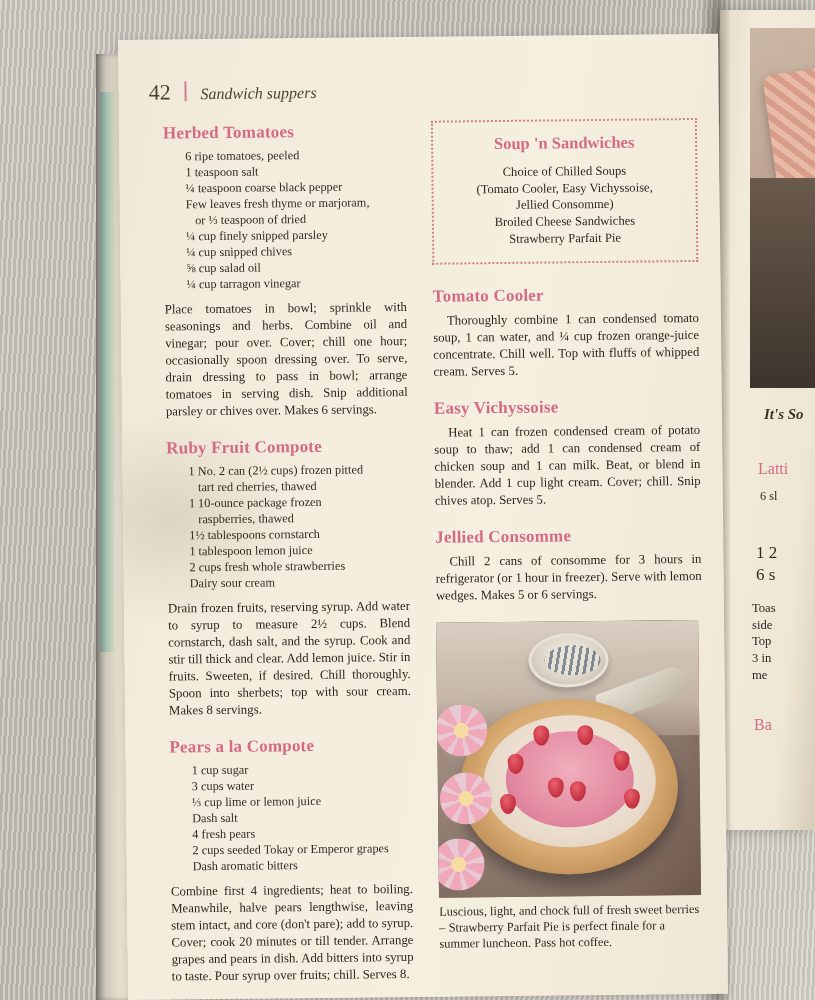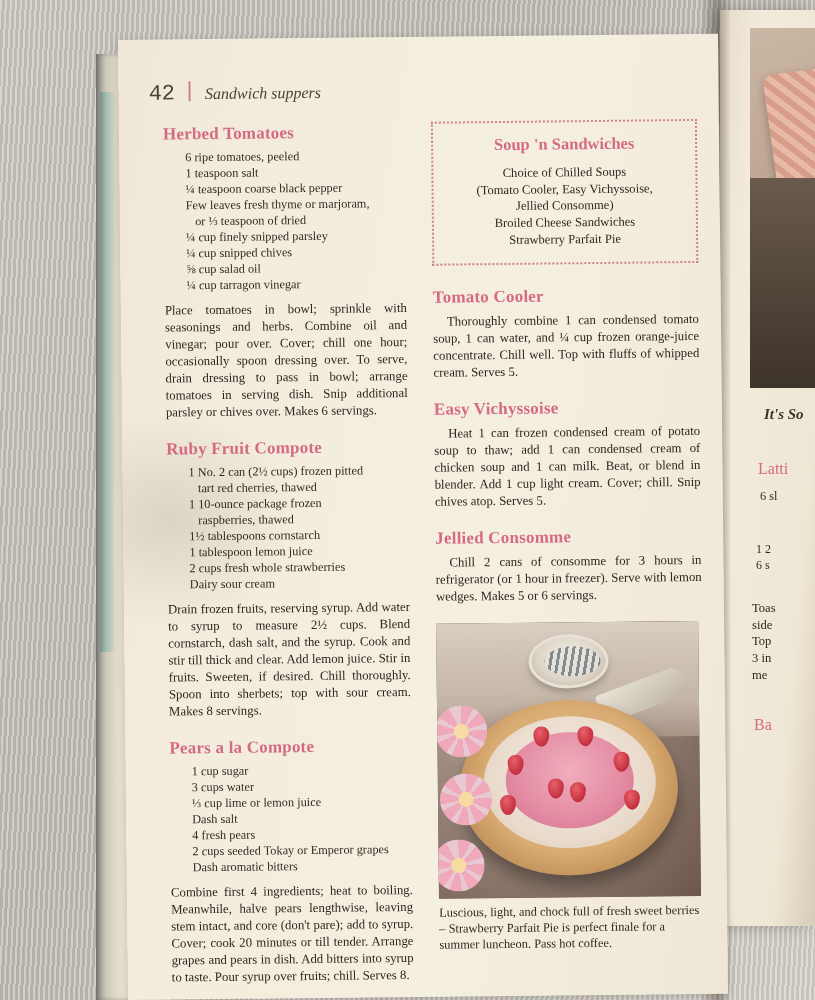--- a/index.html
+++ b/index.html
@@ -100,7 +100,7 @@
   .folio {
     font-size: 22px;
     color: #4a4338;
-    font-family: Liberation Mono, monospace;
+    font-family: Liberation Serif, serif;
   }
   .rule {
     width: 2px;

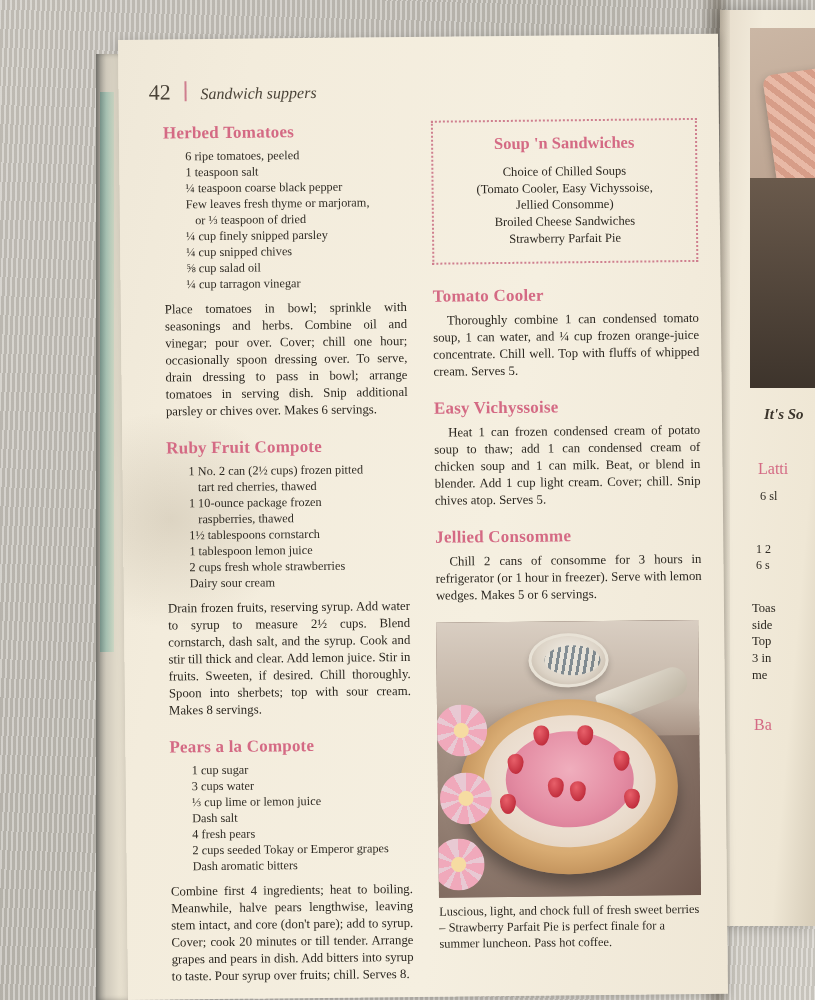--- a/index.html
+++ b/index.html
@@ -74,7 +74,7 @@
     left: 720px;
     top: 10px;
     width: 95px;
-    height: 916px;
+    height: 820px;
     background: linear-gradient(95deg, #e6dccb 0%, #f2ebdb 25%, #efe7d5 75%, #d6ccb8 100%);
     box-shadow: -6px 0 14px rgba(0,0,0,0.25);
     overflow: hidden;

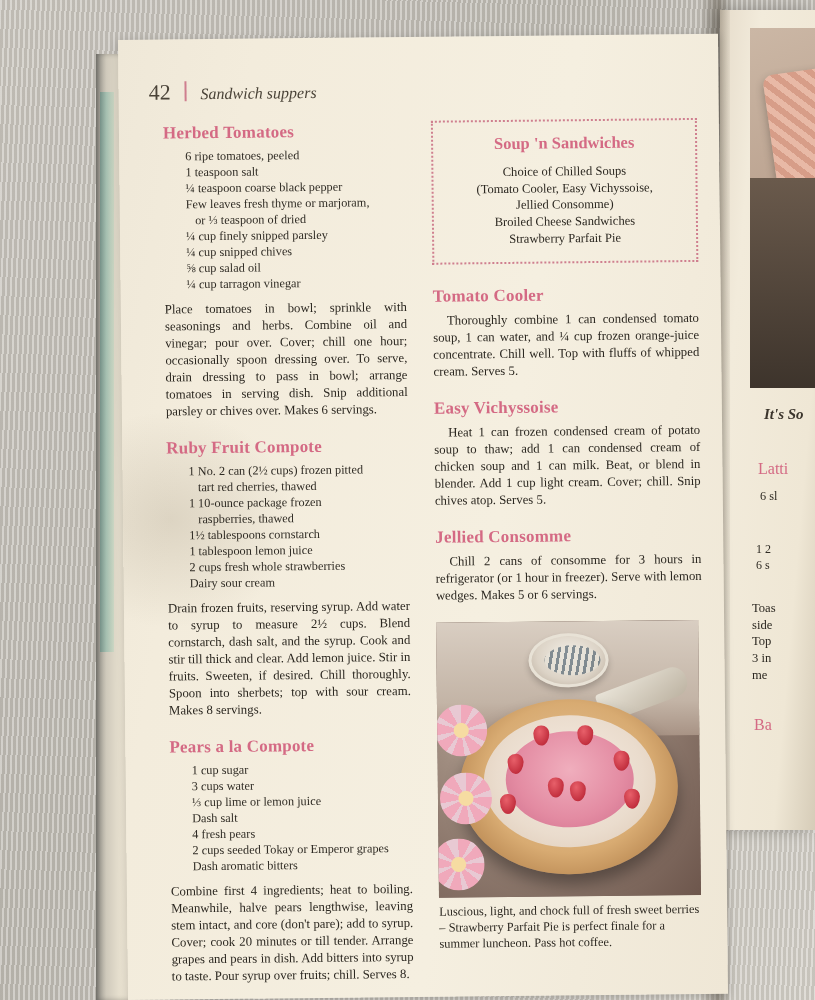--- a/index.html
+++ b/index.html
@@ -286,7 +286,7 @@
   }
   .rp-ing2 {
     position: absolute; left: 24px; top: 532px;
-    font-size: 12px; line-height: 1.32; color: #2f2b24;
+    font-size: 17px; line-height: 1.32; color: #2f2b24;
     white-space: pre-line;
   }
   .rp-method {

